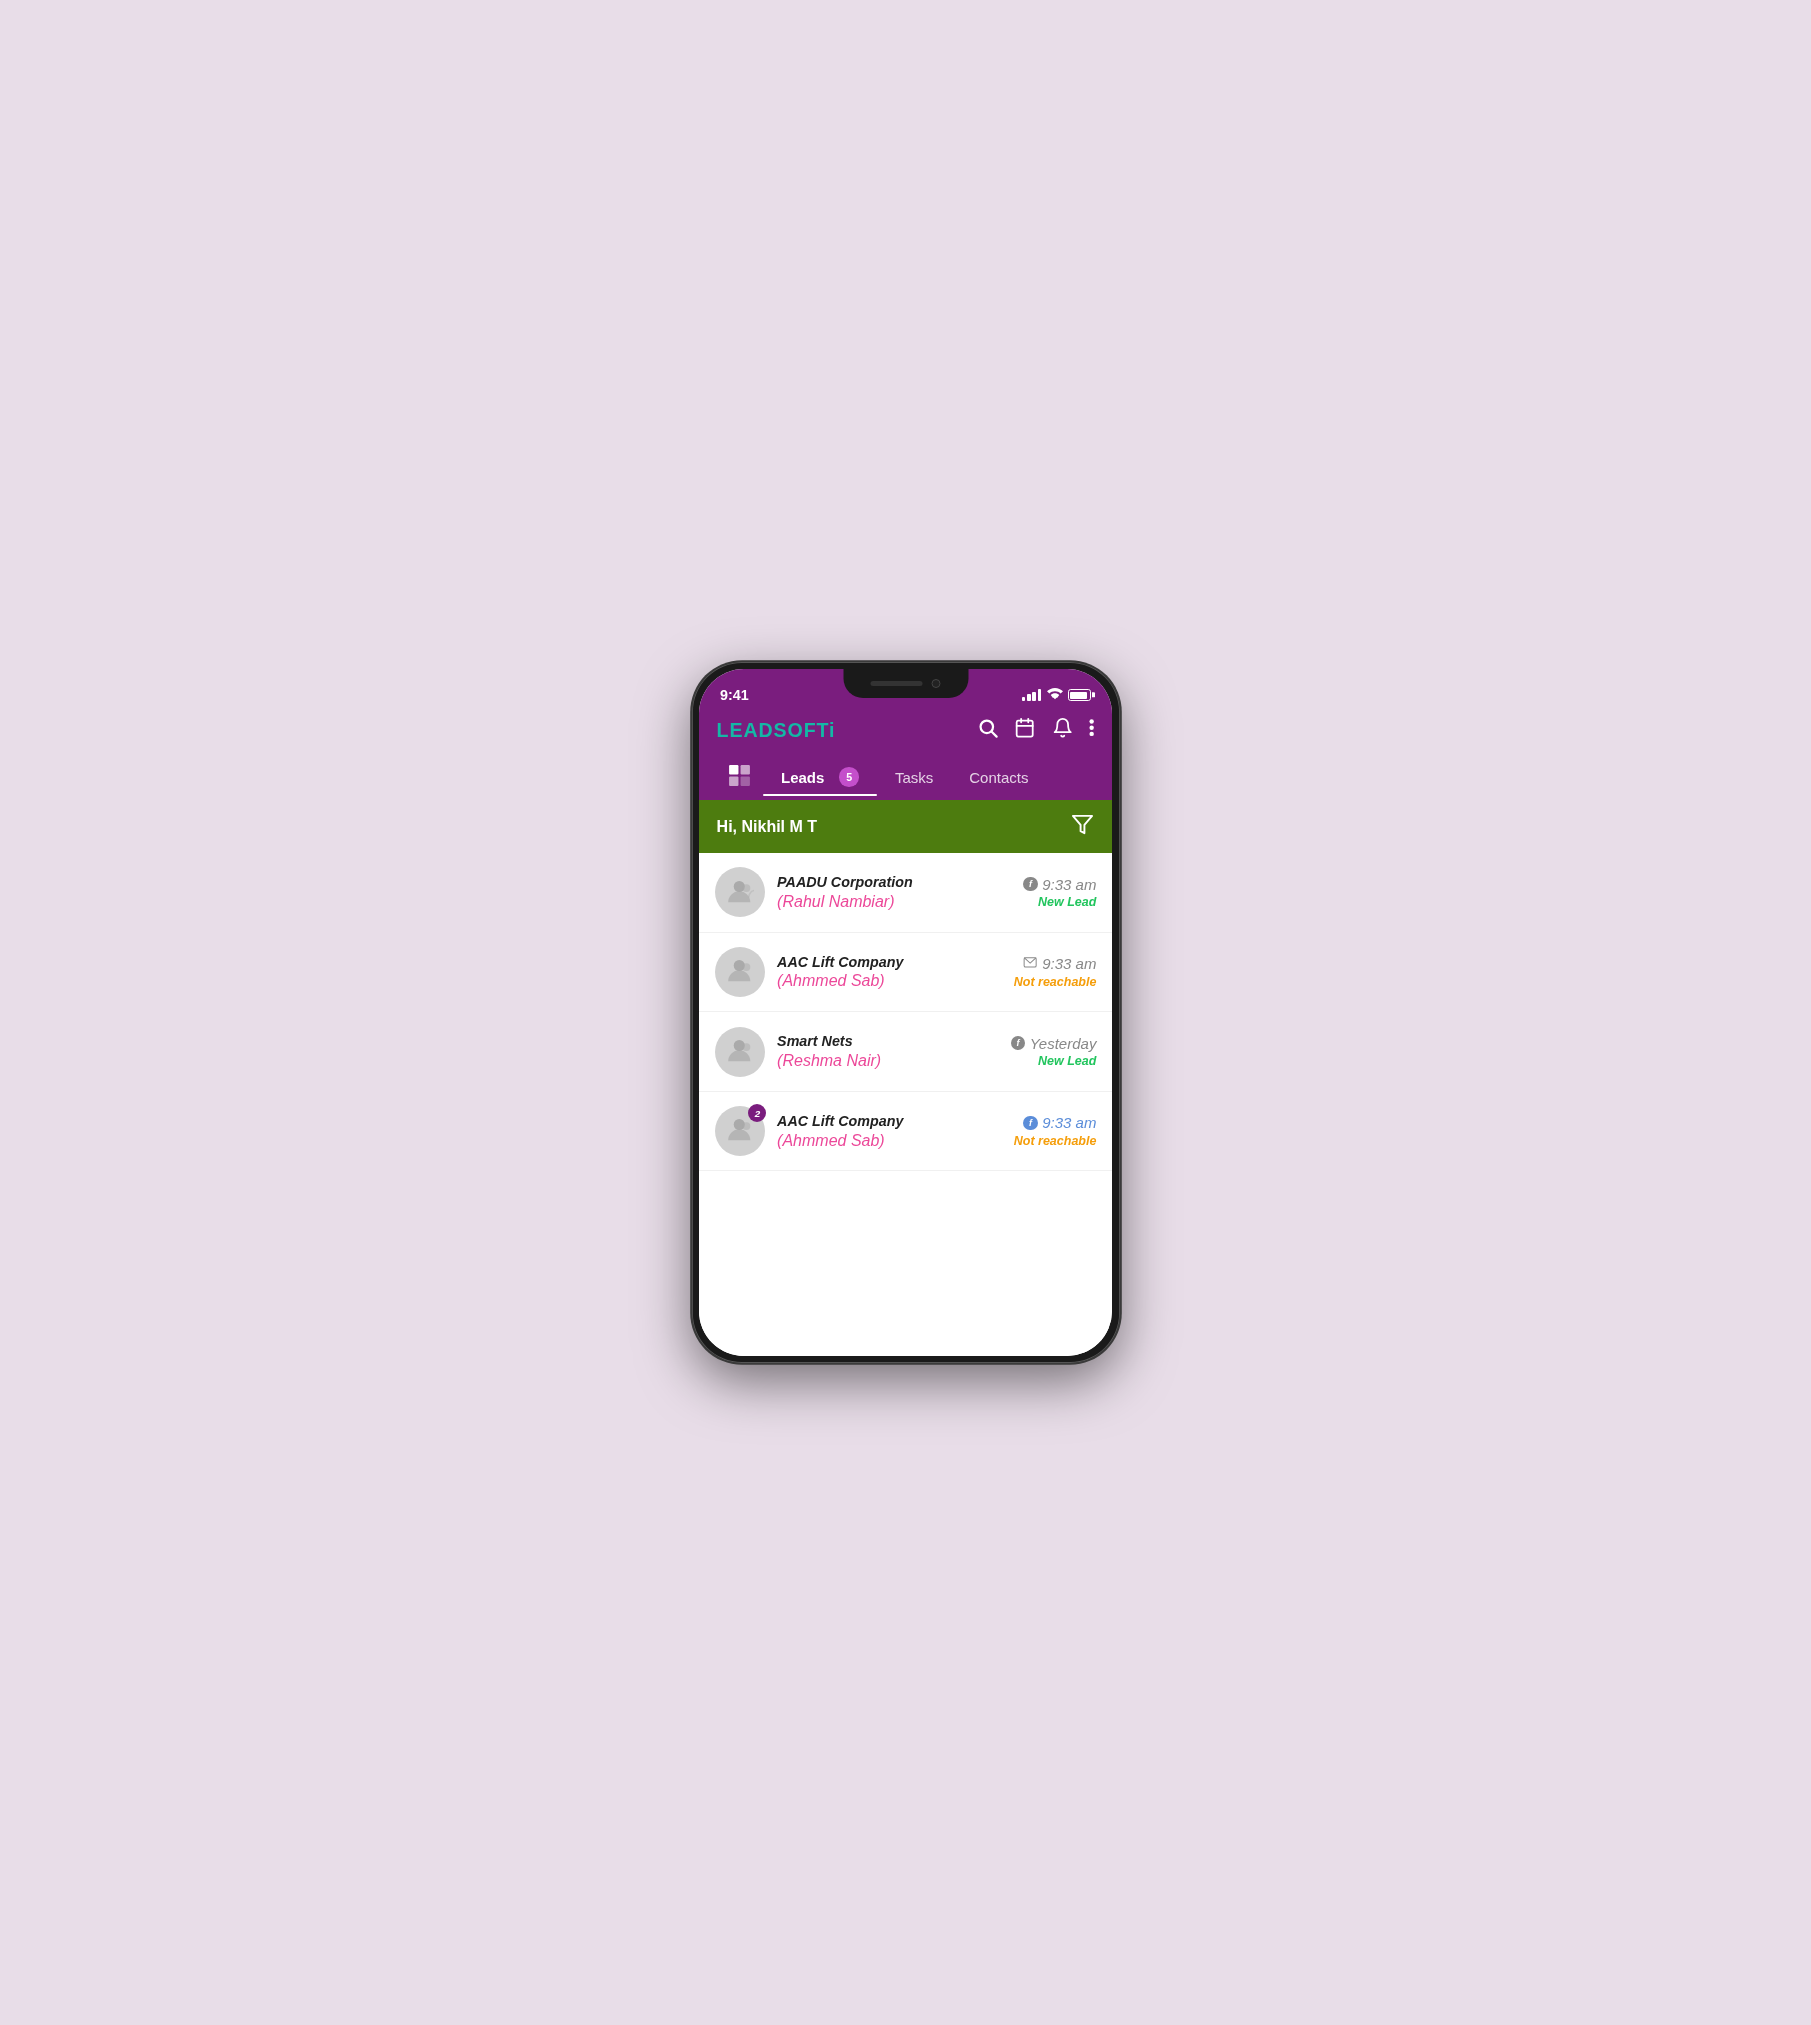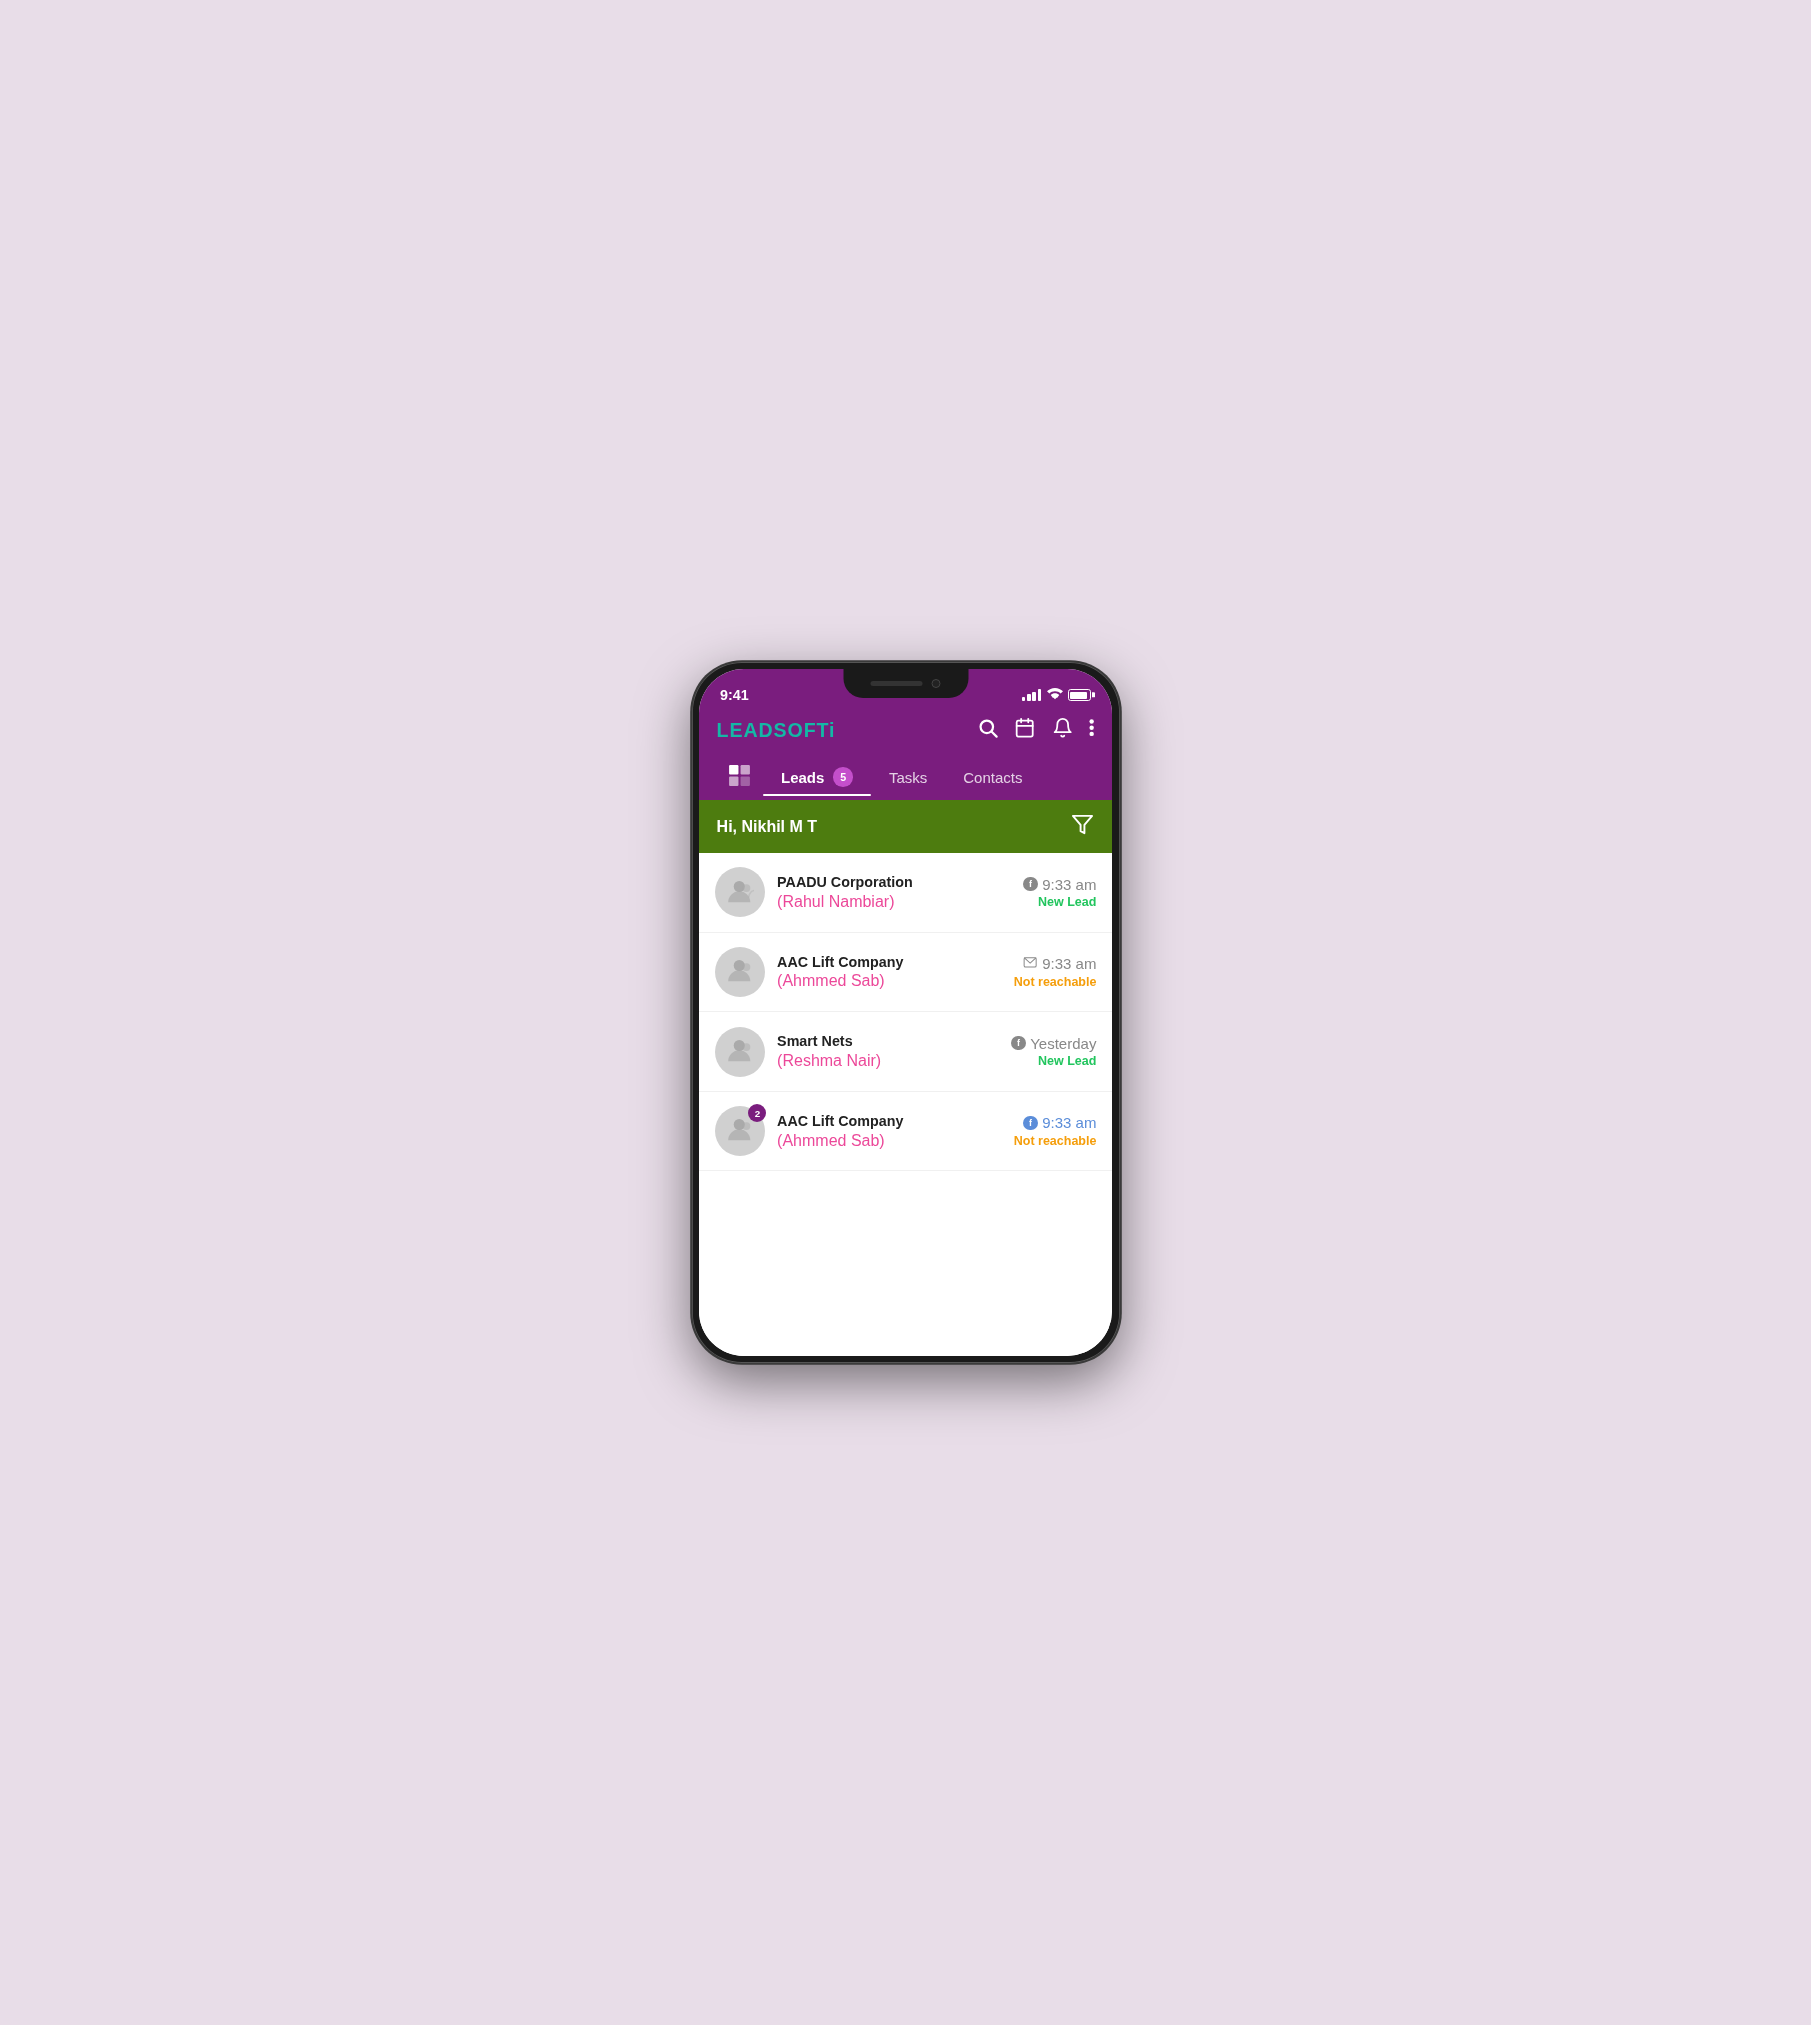--- a/index.html
+++ b/index.html
@@ -221,7 +221,7 @@
       white-space: nowrap;
       display: flex;
       align-items: center;
-      gap: 9px;
+      gap: 15px;
     }
 
     .tab-item.active {

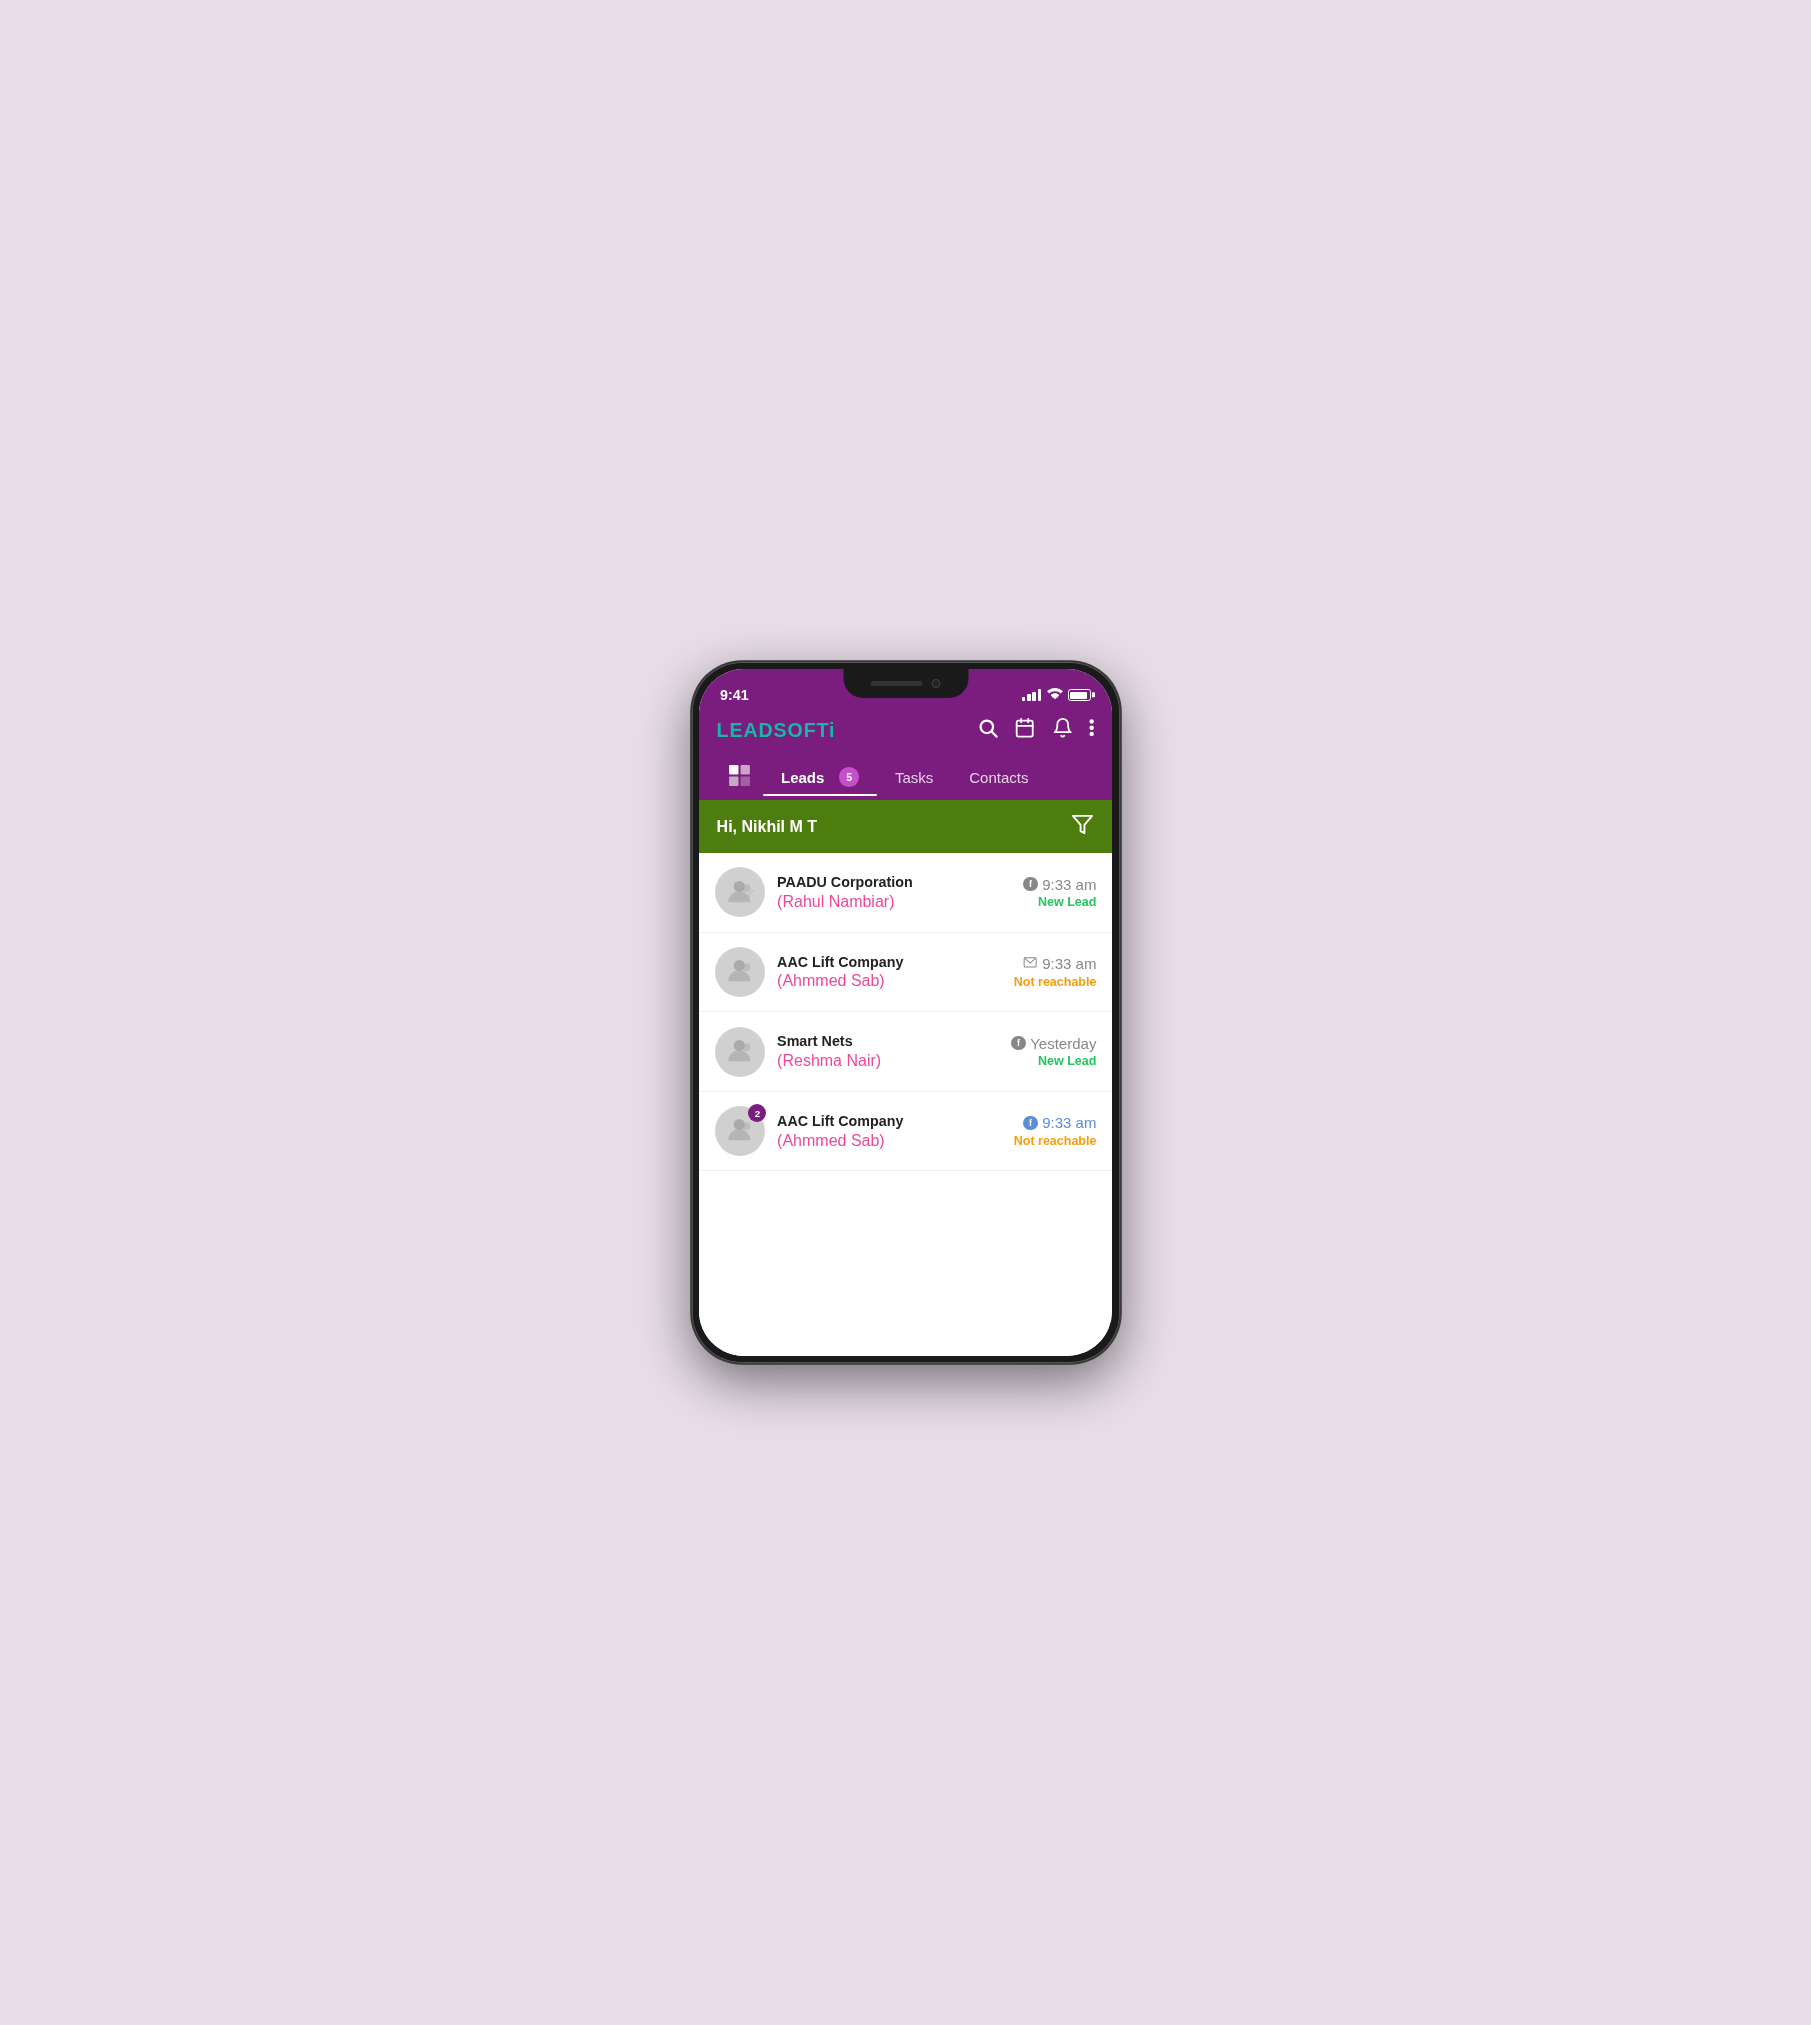--- a/index.html
+++ b/index.html
@@ -279,6 +279,7 @@
       background: white;
       flex: 1;
       overflow-y: auto;
+      font-style: italic;
     }
 
     .lead-item {

